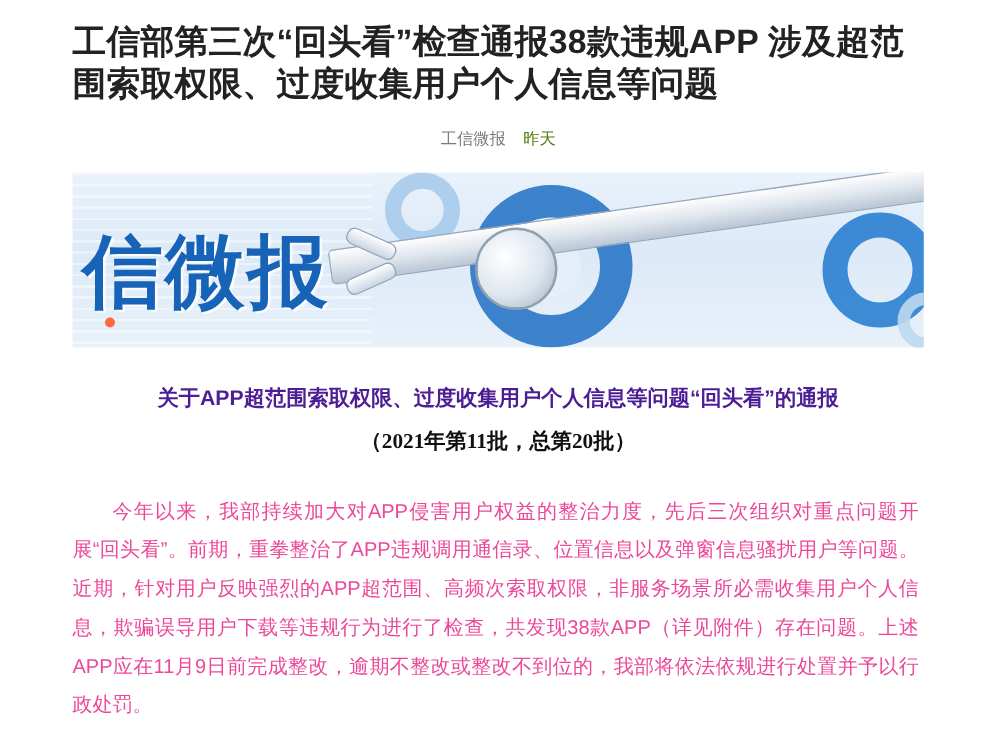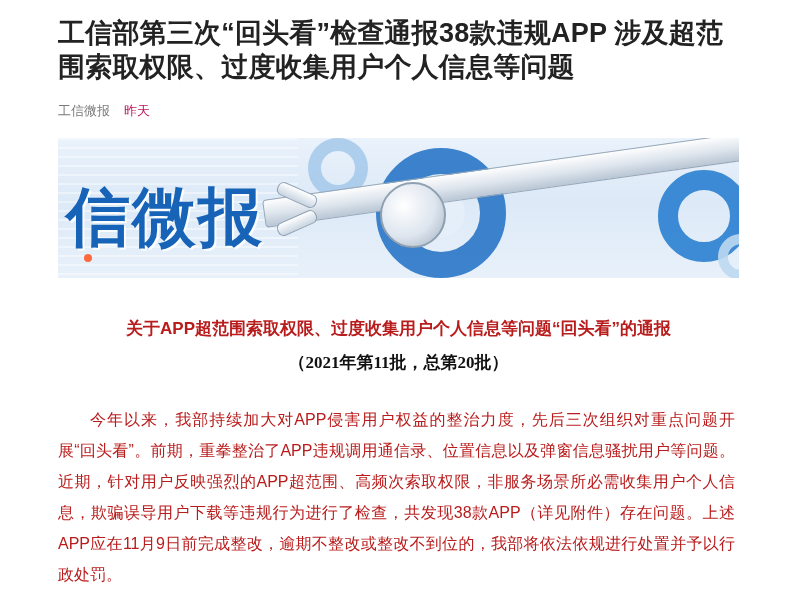--- a/index.html
+++ b/index.html
@@ -39,6 +39,7 @@
     gap: 14px;
     font-size: 13px;
     color: #888888;
+    justify-content: center;
   }
   .meta-source {
     color: #7a7a7a;

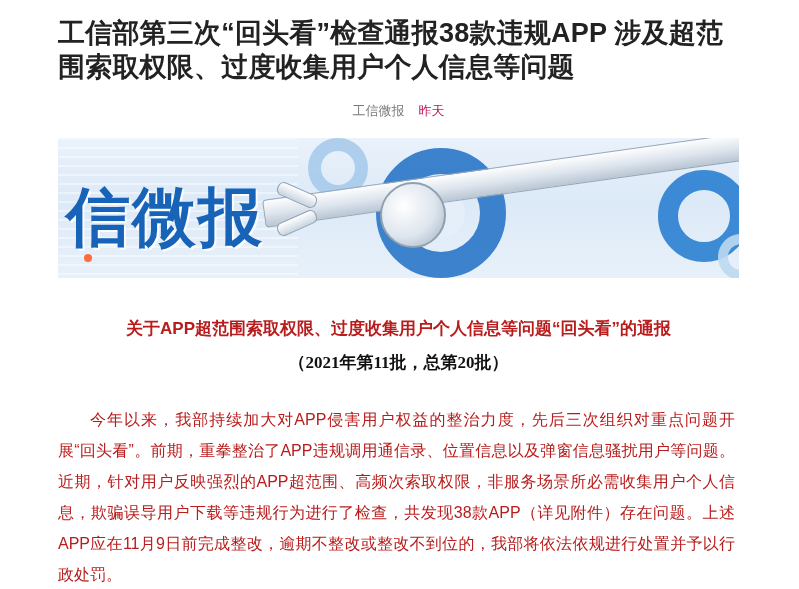--- a/index.html
+++ b/index.html
@@ -45,7 +45,7 @@
     color: #7a7a7a;
   }
   .meta-time {
-    color: #be185d;
+    color: #4d7c0f;
   }
   .hero {
     margin-top: 18px;

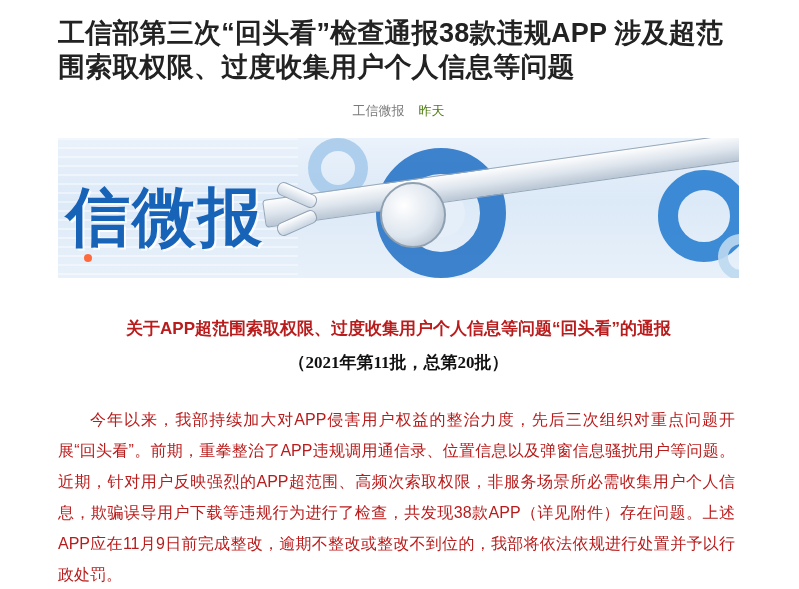--- a/index.html
+++ b/index.html
@@ -162,12 +162,12 @@
   .hero-dot.d2 { left: 26px; top: 116px; }
 
   .doc-title {
-    margin-top: 36px;
+    margin-top: 26px;
     text-align: center;
     font-size: 17px;
     font-weight: bold;
     line-height: 30px;
-    color: #b91c1c;
+    color: #4c1d95;
   }
   .doc-subtitle {
     margin-top: 4px;

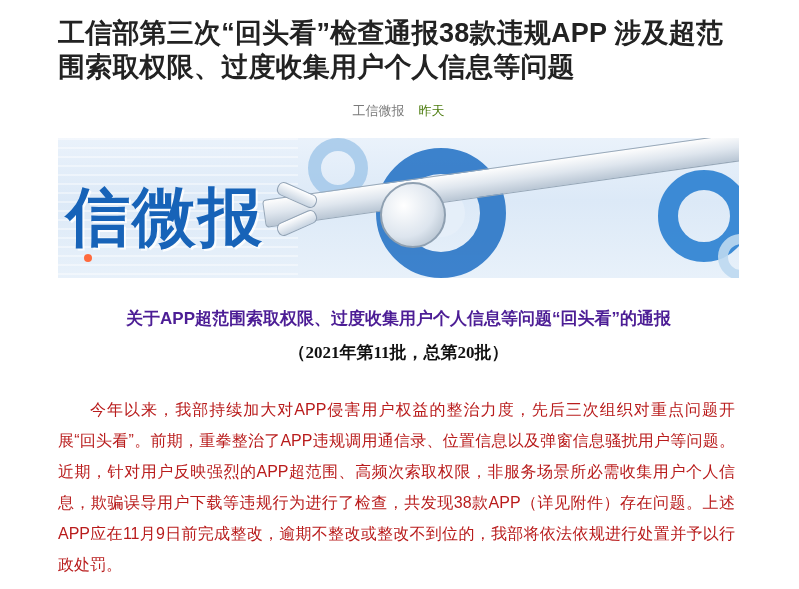--- a/index.html
+++ b/index.html
@@ -182,7 +182,7 @@
     margin-top: 26px;
     font-size: 16px;
     line-height: 31px;
-    color: #b91c1c;
+    color: #ec4899;
     text-align: justify;
     text-indent: 2em;
     padding-right: 4px;

